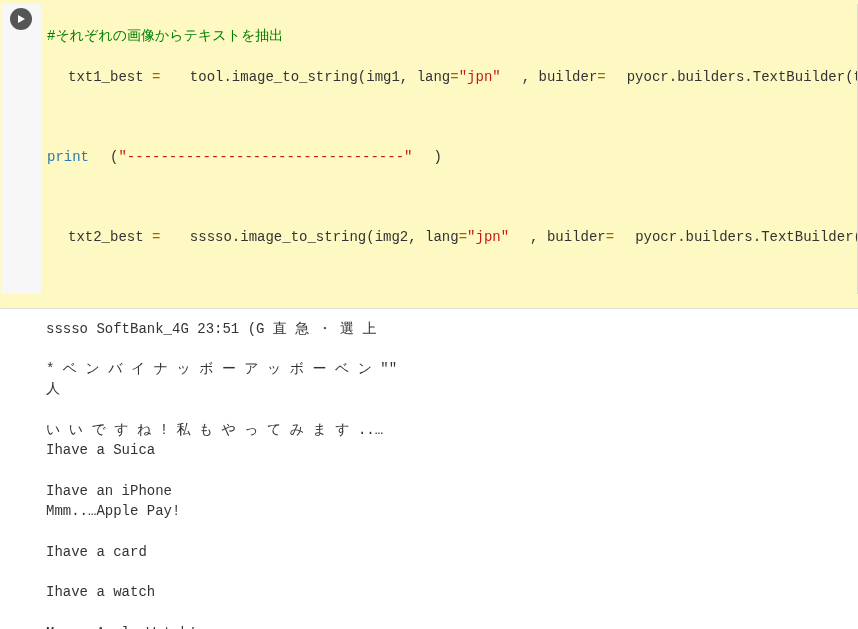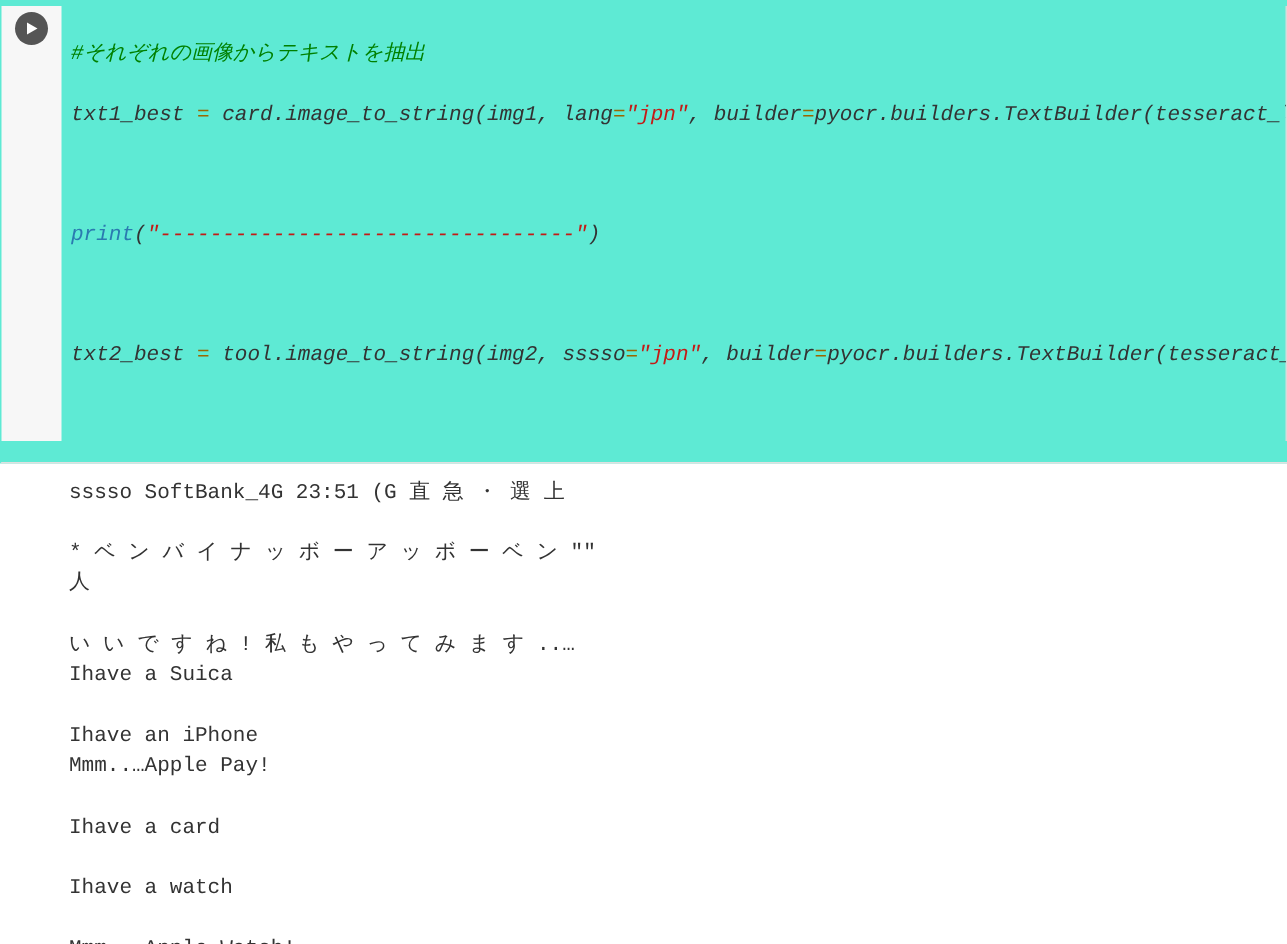--- a/index.html
+++ b/index.html
@@ -13,11 +13,10 @@
   .notebook { width: 858px; }
   .cell-input-row {
     display: flex;
-    background: #5eead4;
+    background: #fef9c3;
     border-left: 1px solid transparent;
     padding: 4px 0 14px;
     border-bottom: 1px solid #e0e0e0;
-    font-style: italic;
   }
   .gutter {
     flex: 0 0 40px;

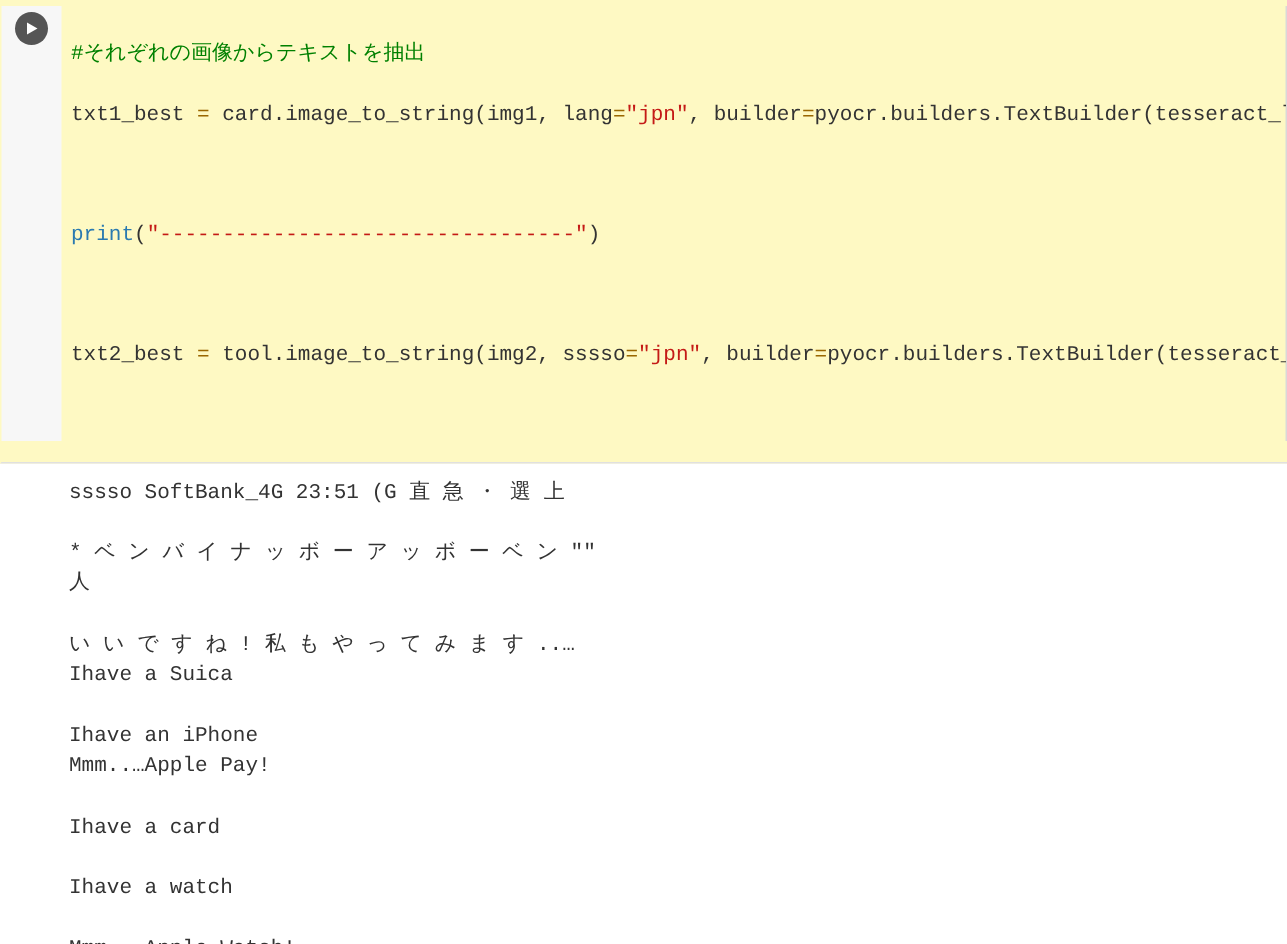--- a/index.html
+++ b/index.html
@@ -47,7 +47,7 @@
   }
   .code-line { min-height: 19px; }
   .c-comment { color: #008000; }
-  .c-ident { color: #333333; }
+  .c-ident { color: #333333; margin-left: 21px; }
   .c-op    { color: #9a6700; }
   .c-str   { color: #c41a16; }
   .c-print { color: #2a7ab0; }

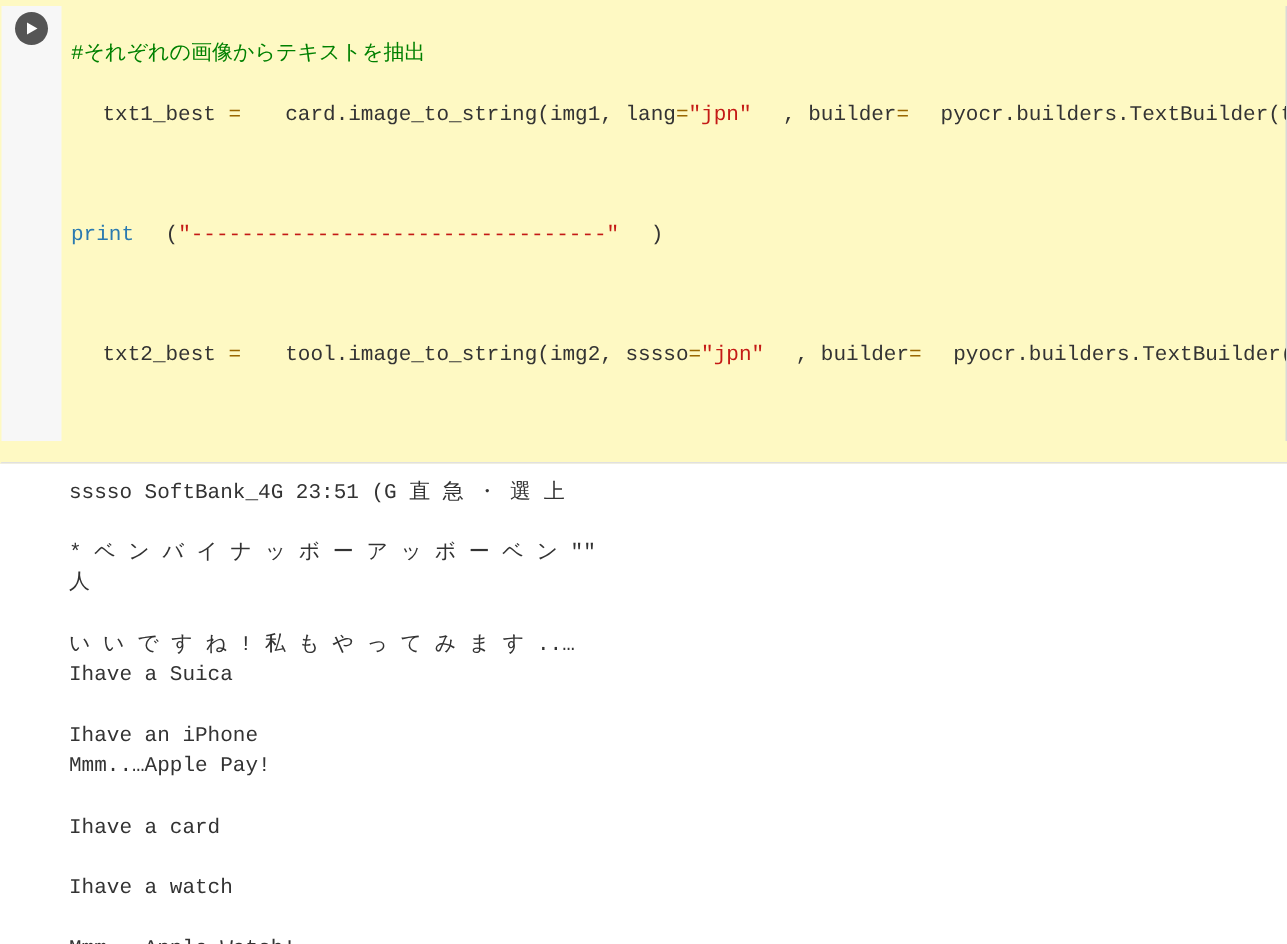--- a/index.html
+++ b/index.html
@@ -74,7 +74,7 @@
     </div>
     <div class="code-area">
 <div class="code-line"><span class="c-comment">#それぞれの画像からテキストを抽出</span></div>
-<div class="code-line"><span class="c-ident">txt1_best </span><span class="c-op">=</span><span class="c-ident"> card.image_to_string(img1, lang</span><span class="c-op">=</span><span class="c-str">"jpn"</span><span class="c-ident">, builder</span><span class="c-op">=</span><span class="c-ident">pyocr.builders.TextBuilder(tesseract_layout</span></div>
+<div class="code-line"><span class="c-ident">txt1_best </span><span class="c-op">=</span><span class="c-ident"> tool.image_to_string(img1, lang</span><span class="c-op">=</span><span class="c-str">"jpn"</span><span class="c-ident">, builder</span><span class="c-op">=</span><span class="c-ident">pyocr.builders.TextBuilder(tesseract_layout</span></div>
 <div class="code-line"></div>
 <div class="code-line"><span class="c-print">print</span><span class="c-ident">(</span><span class="c-str">"---------------------------------"</span><span class="c-ident">)</span></div>
 <div class="code-line"></div>

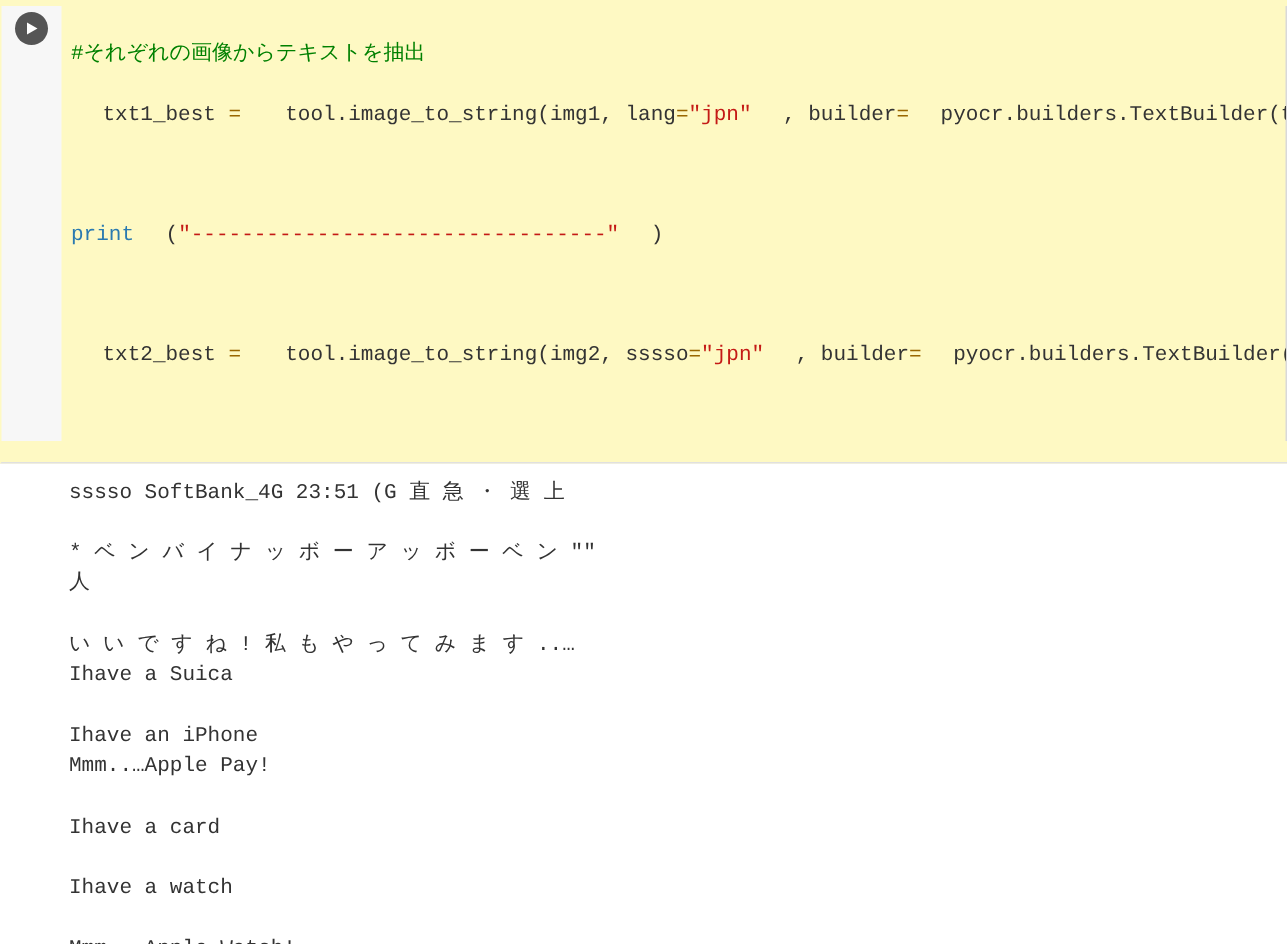--- a/index.html
+++ b/index.html
@@ -78,7 +78,7 @@
 <div class="code-line"></div>
 <div class="code-line"><span class="c-print">print</span><span class="c-ident">(</span><span class="c-str">"---------------------------------"</span><span class="c-ident">)</span></div>
 <div class="code-line"></div>
-<div class="code-line"><span class="c-ident">txt2_best </span><span class="c-op">=</span><span class="c-ident"> tool.image_to_string(img2, sssso</span><span class="c-op">=</span><span class="c-str">"jpn"</span><span class="c-ident">, builder</span><span class="c-op">=</span><span class="c-ident">pyocr.builders.TextBuilder(tesseract_layout</span></div>
+<div class="code-line"><span class="c-ident">txt2_best </span><span class="c-op">=</span><span class="c-ident"> sssso.image_to_string(img2, lang</span><span class="c-op">=</span><span class="c-str">"jpn"</span><span class="c-ident">, builder</span><span class="c-op">=</span><span class="c-ident">pyocr.builders.TextBuilder(tesseract_layout</span></div>
     </div>
   </div>
 

